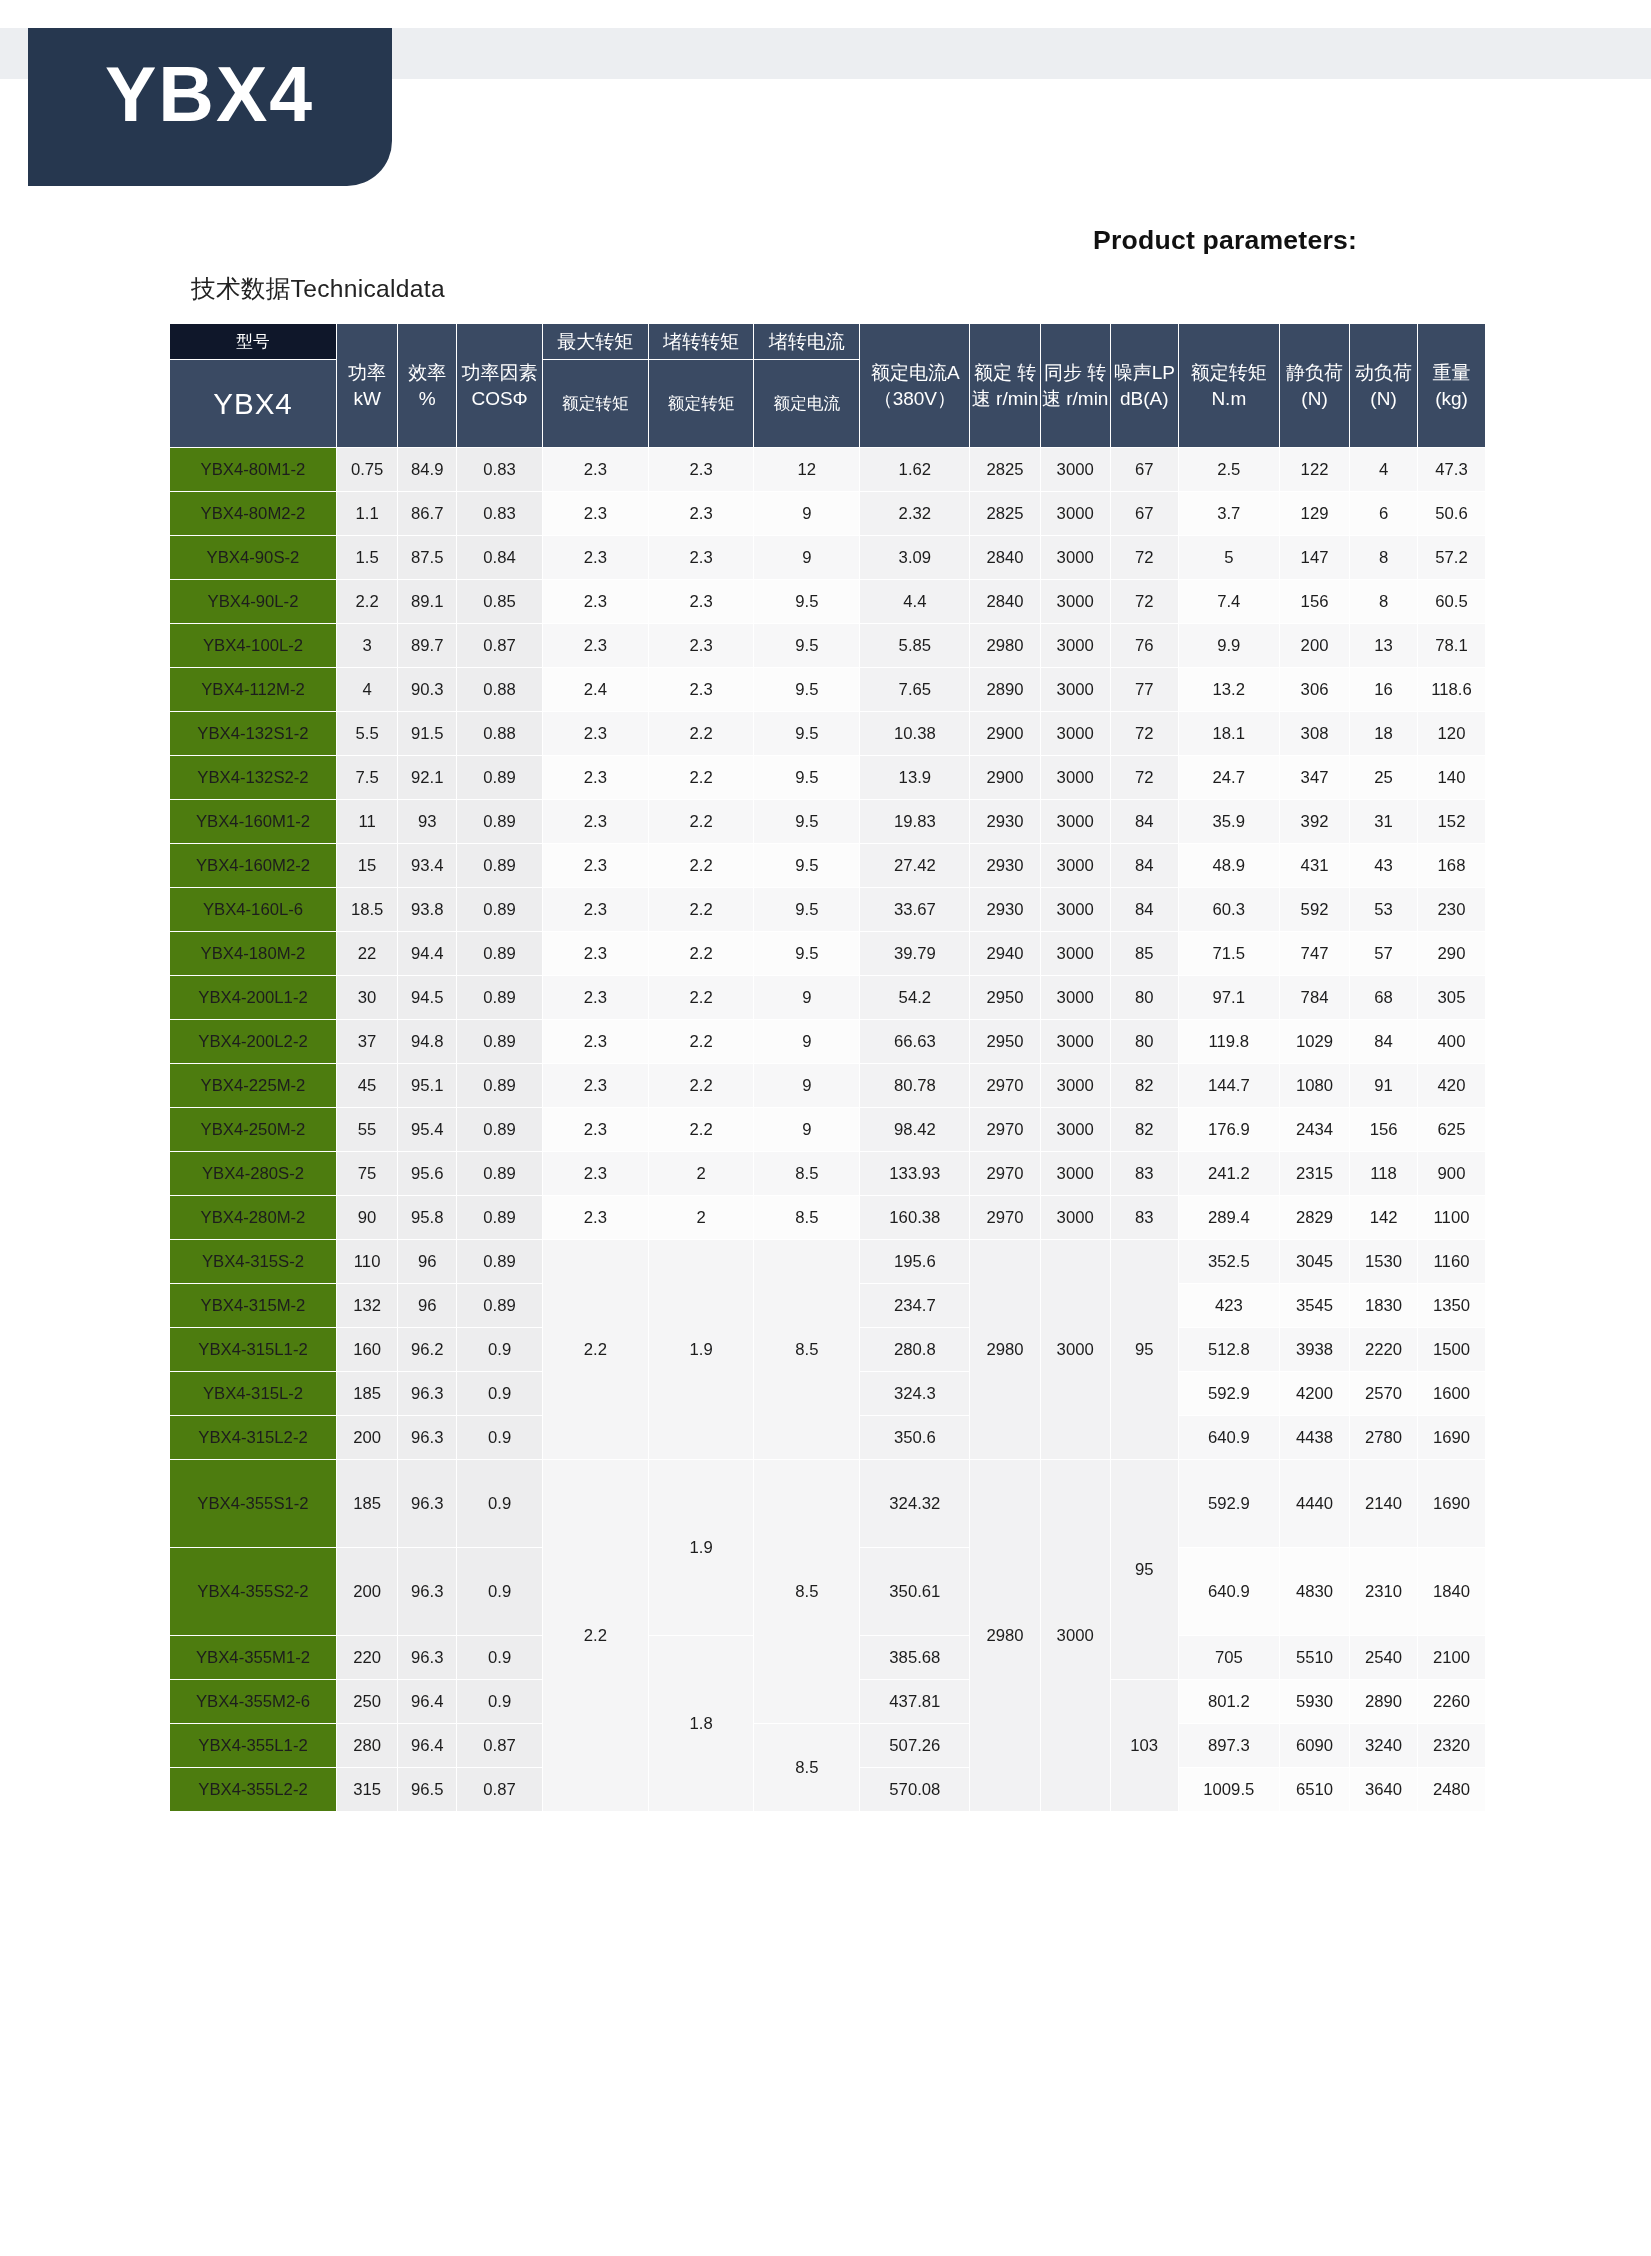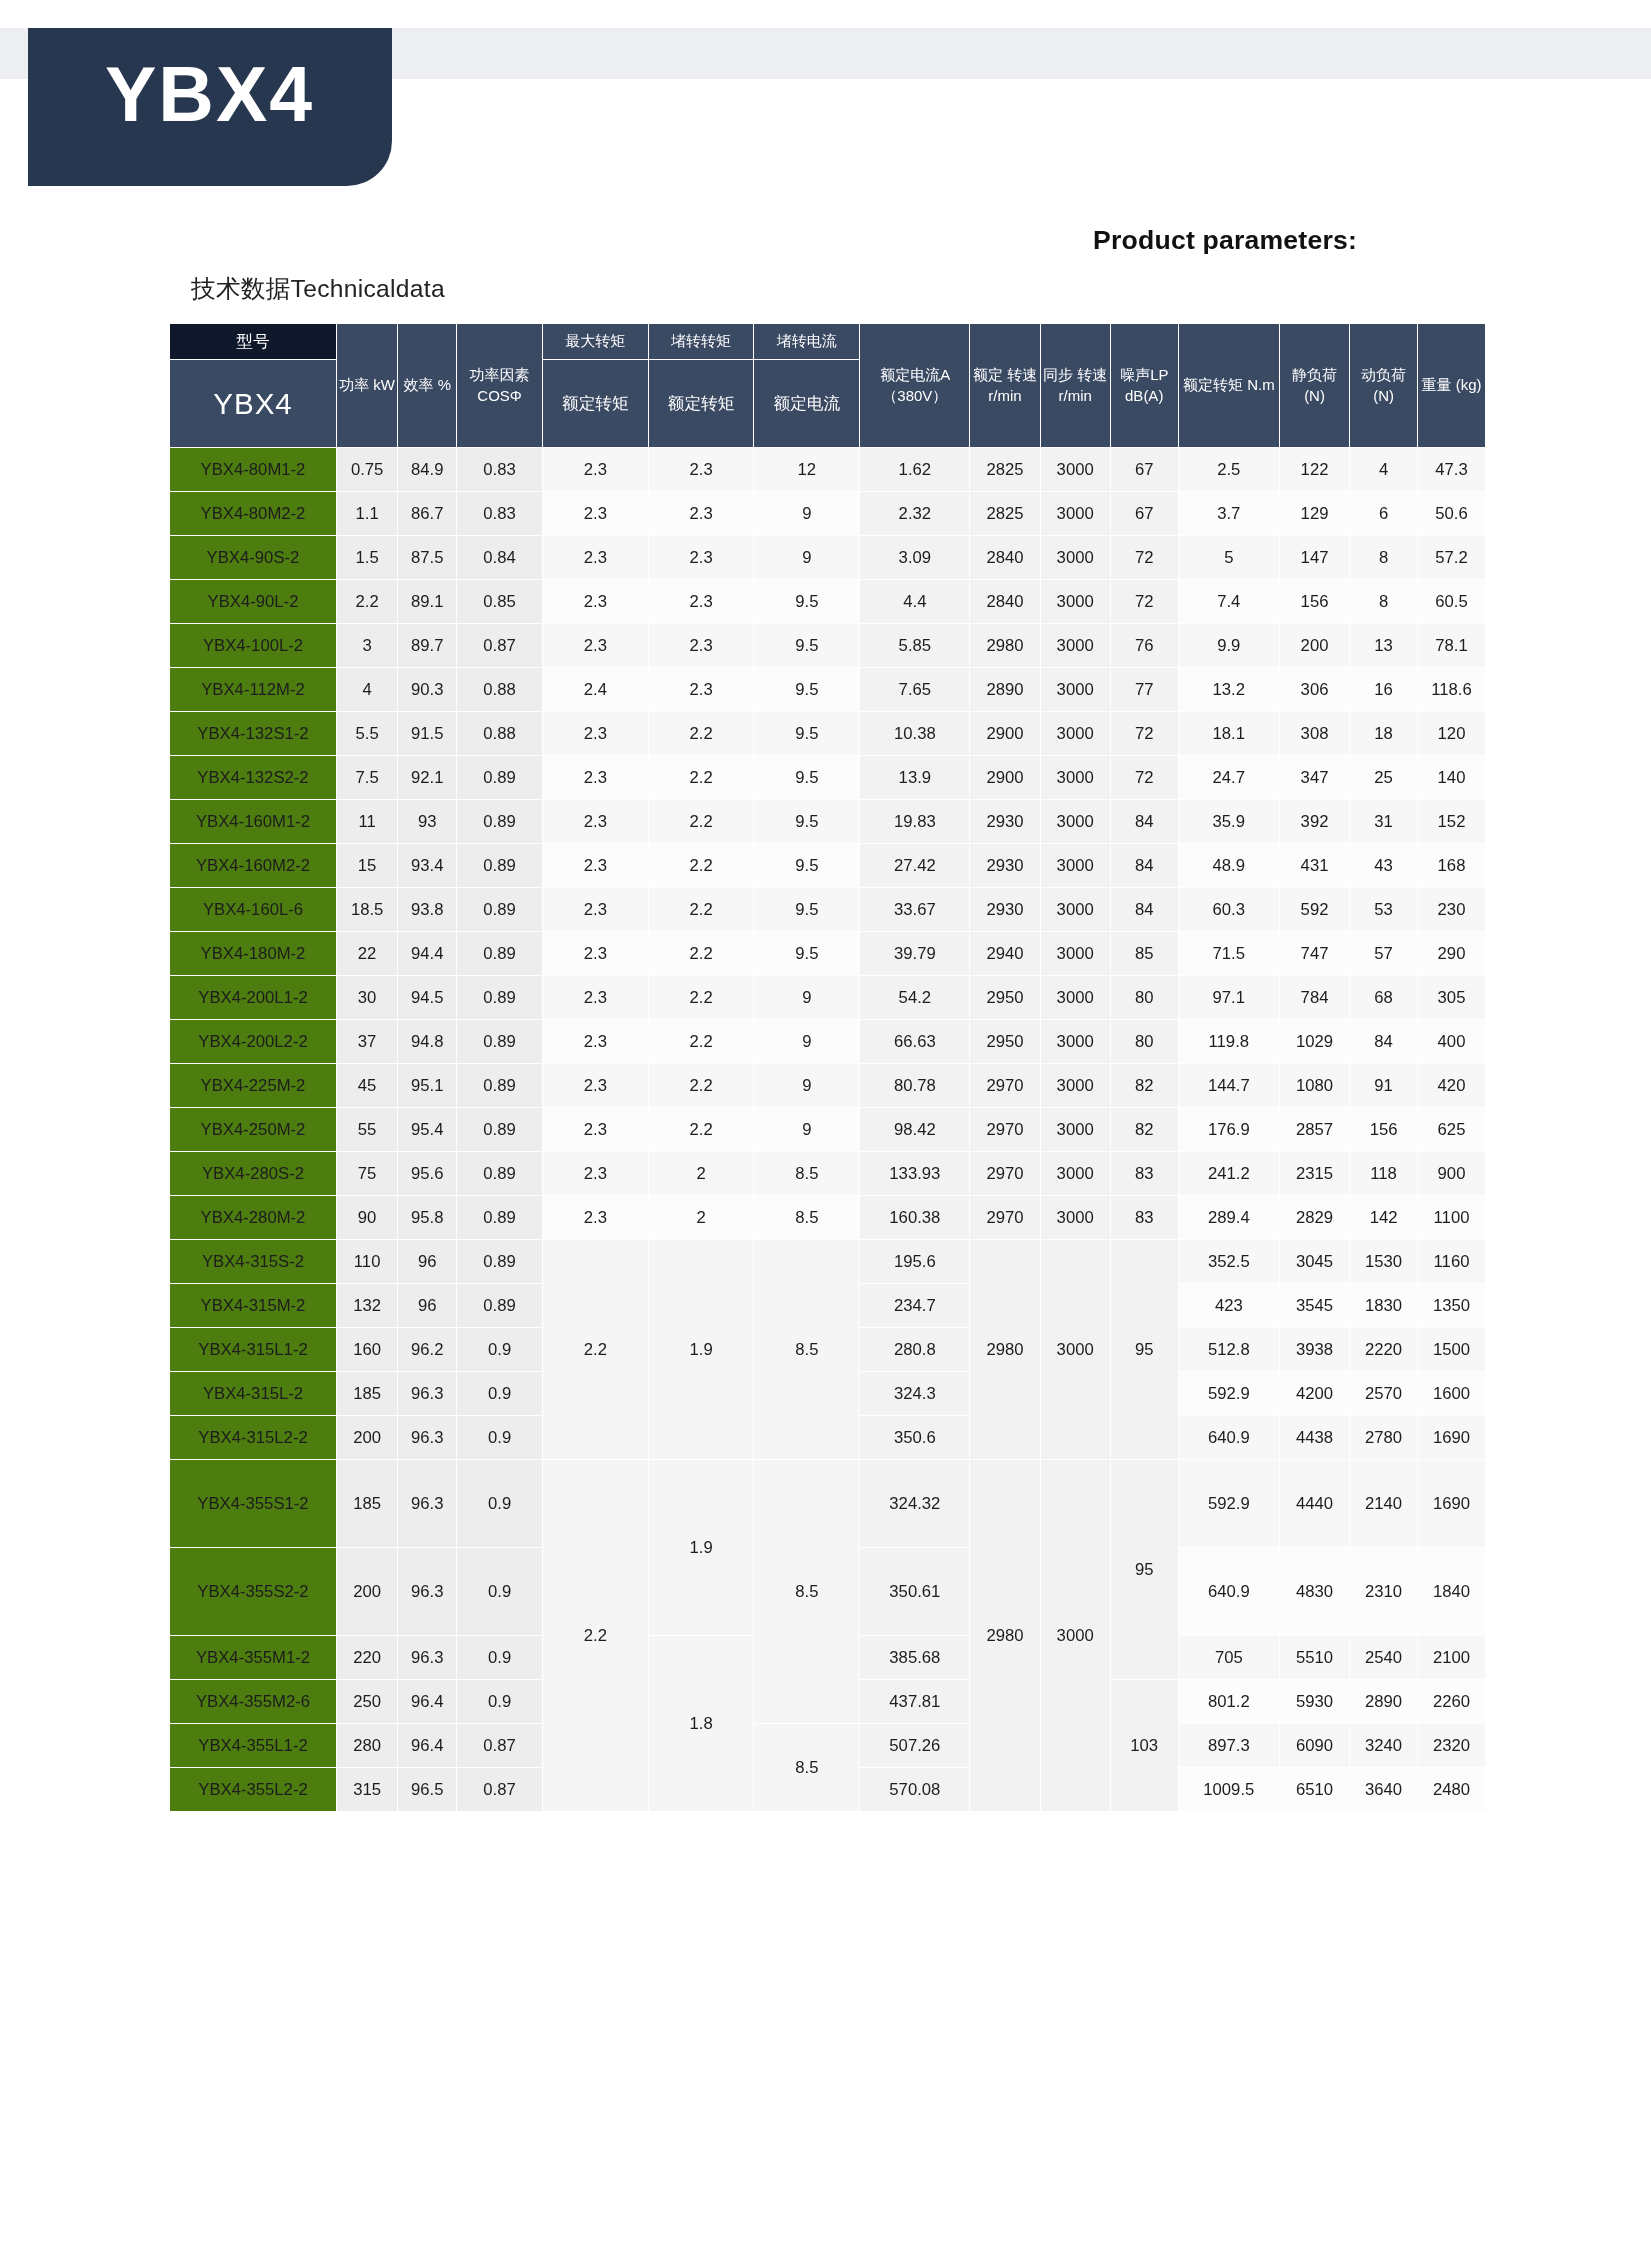--- a/index.html
+++ b/index.html
@@ -100,7 +100,7 @@
   .hdr {
     background: #3a4a63;
     color: #ffffff;
-    font-size: 15px;
+    font-size: 19px;
     line-height: 1.35;
     height: 35px;
   }

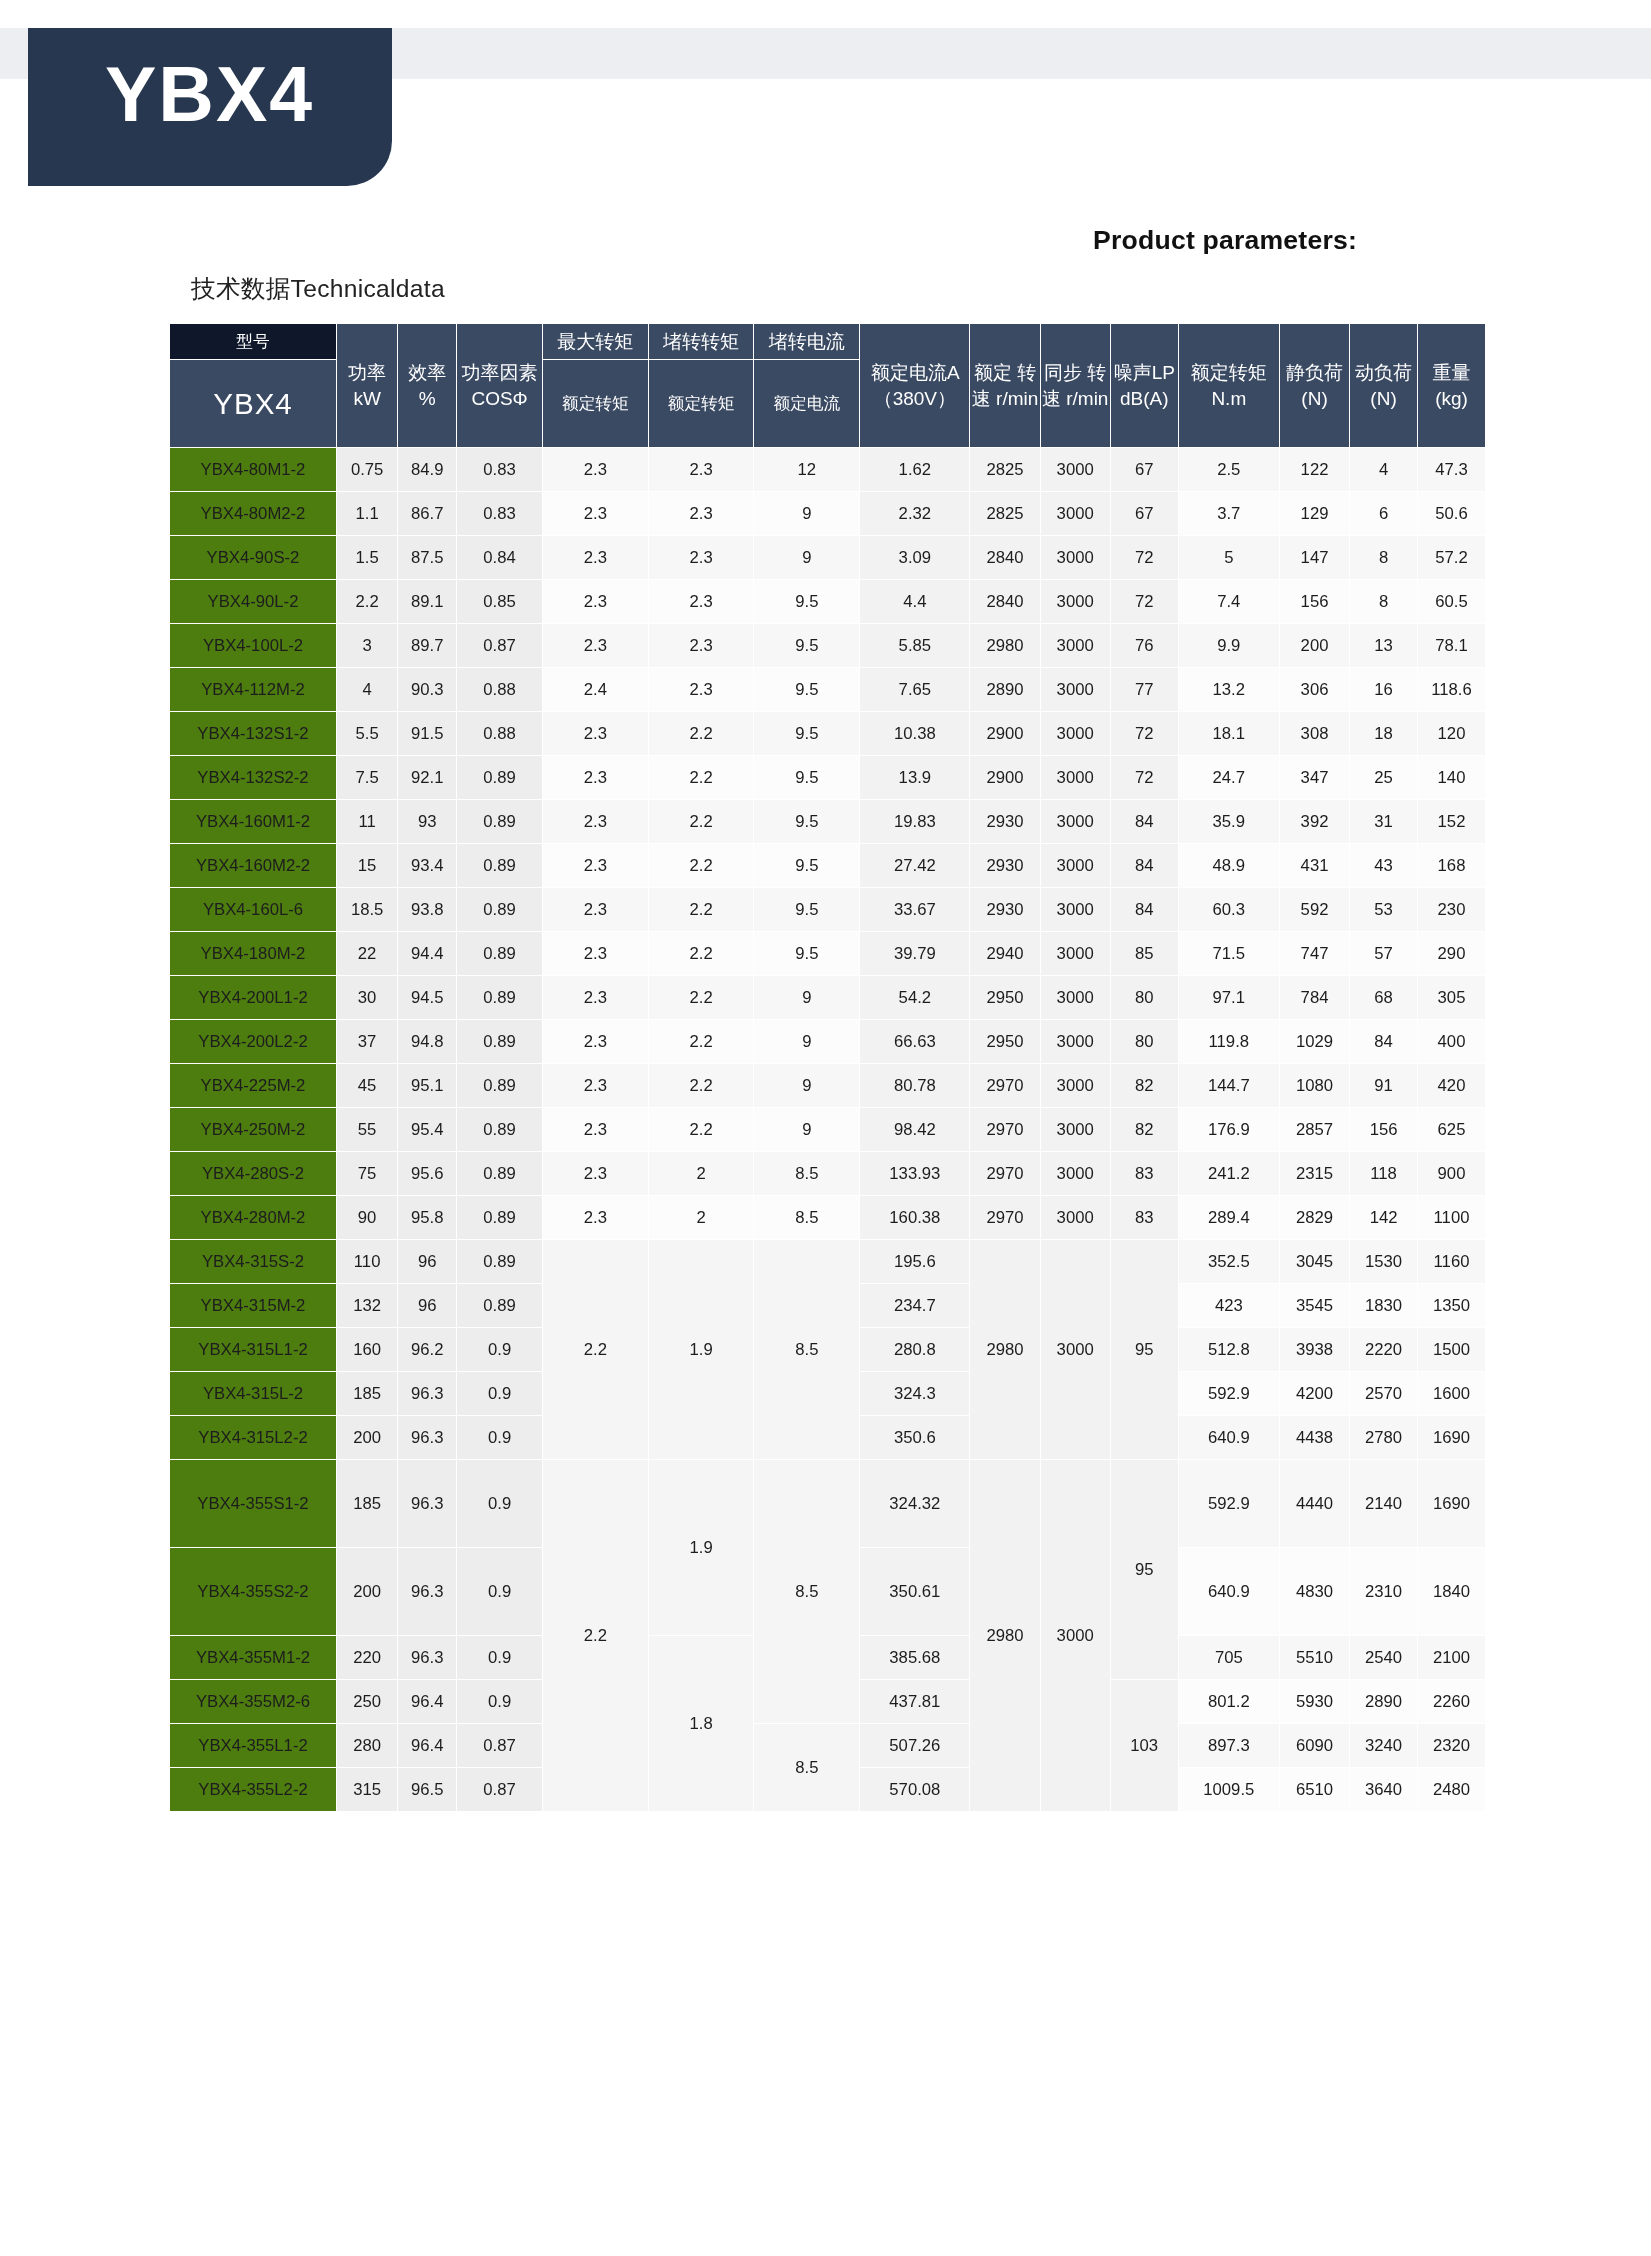--- a/index.html
+++ b/index.html
@@ -522,7 +522,7 @@
           <td class="c-light">3000</td>
           <td class="c-light">82</td>
           <td class="c-white">176.9</td>
-          <td class="c-white">2857</td>
+          <td class="c-white">2434</td>
           <td class="c-white">156</td>
           <td class="c-white">625</td>
         </tr>

